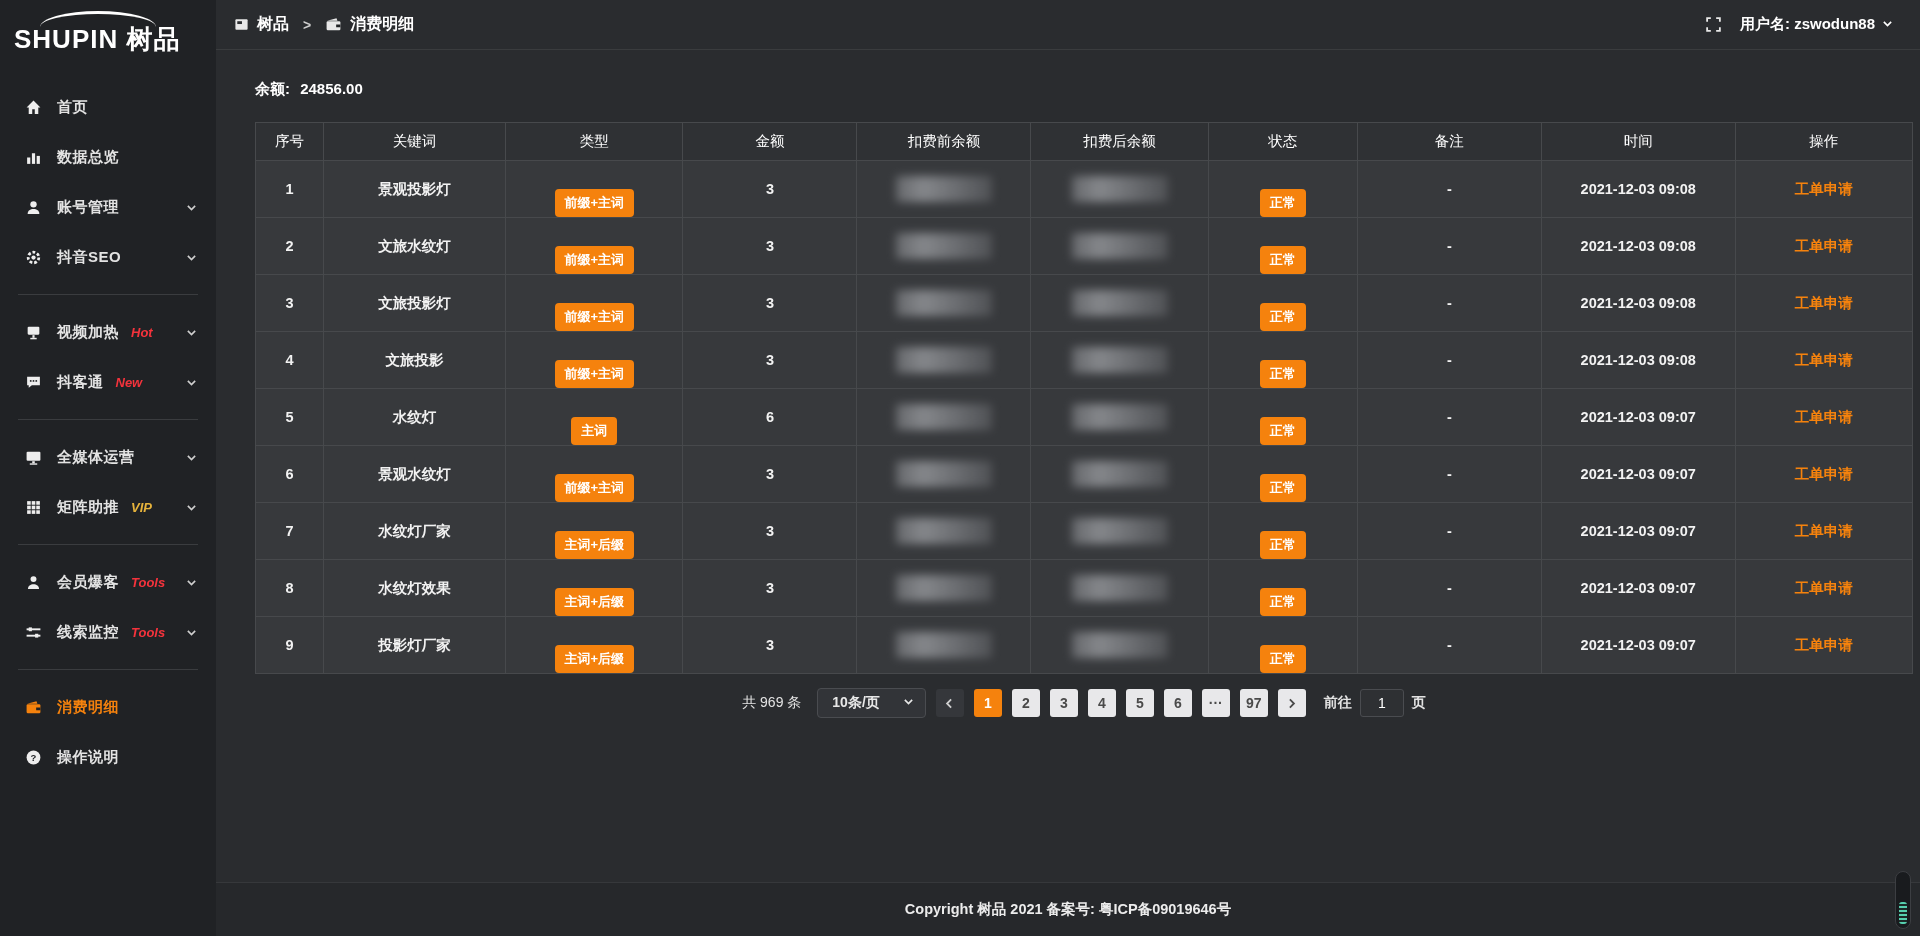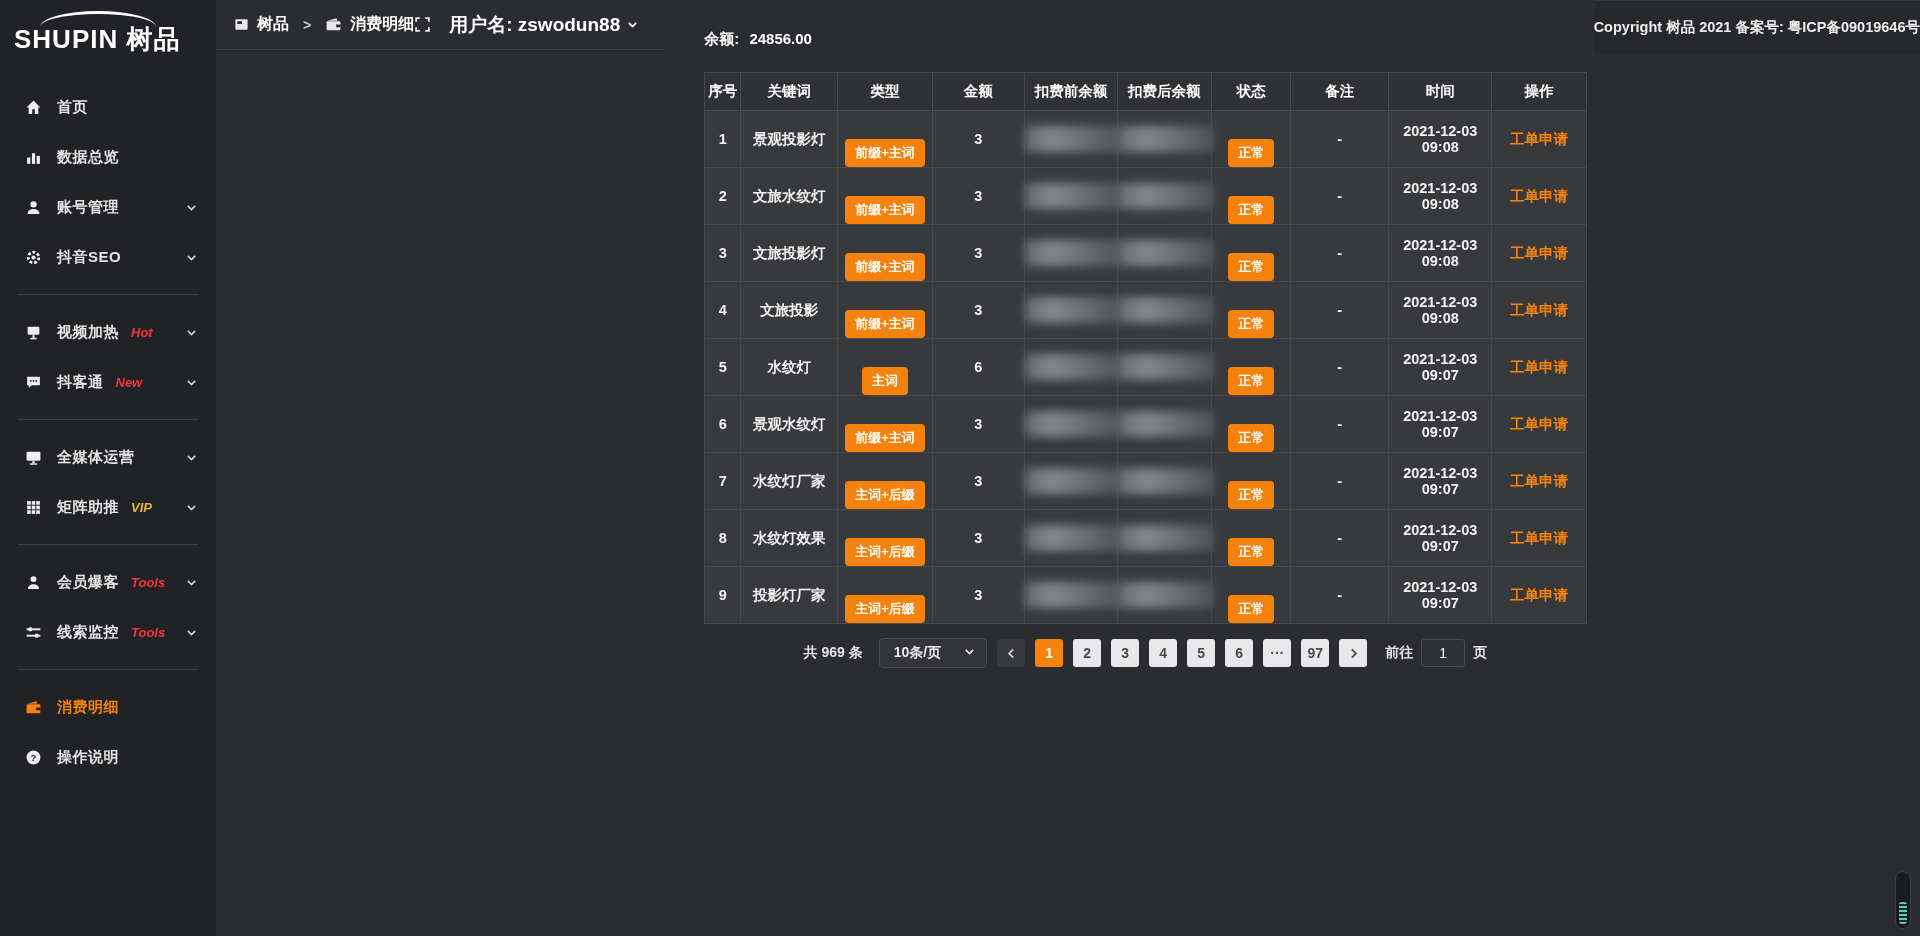--- a/index.html
+++ b/index.html
@@ -37,7 +37,7 @@
   .nav-divider { height:1px; background:#3a3c3f; margin:12px 18px; }
 
   
-  .right-col { flex:1; display:flex; flex-direction:row; position:relative; }
+  .right-col { flex:1; display:flex; flex-direction:column; position:relative; }
 
   .topbar {
     height:50px; display:flex; align-items:center;

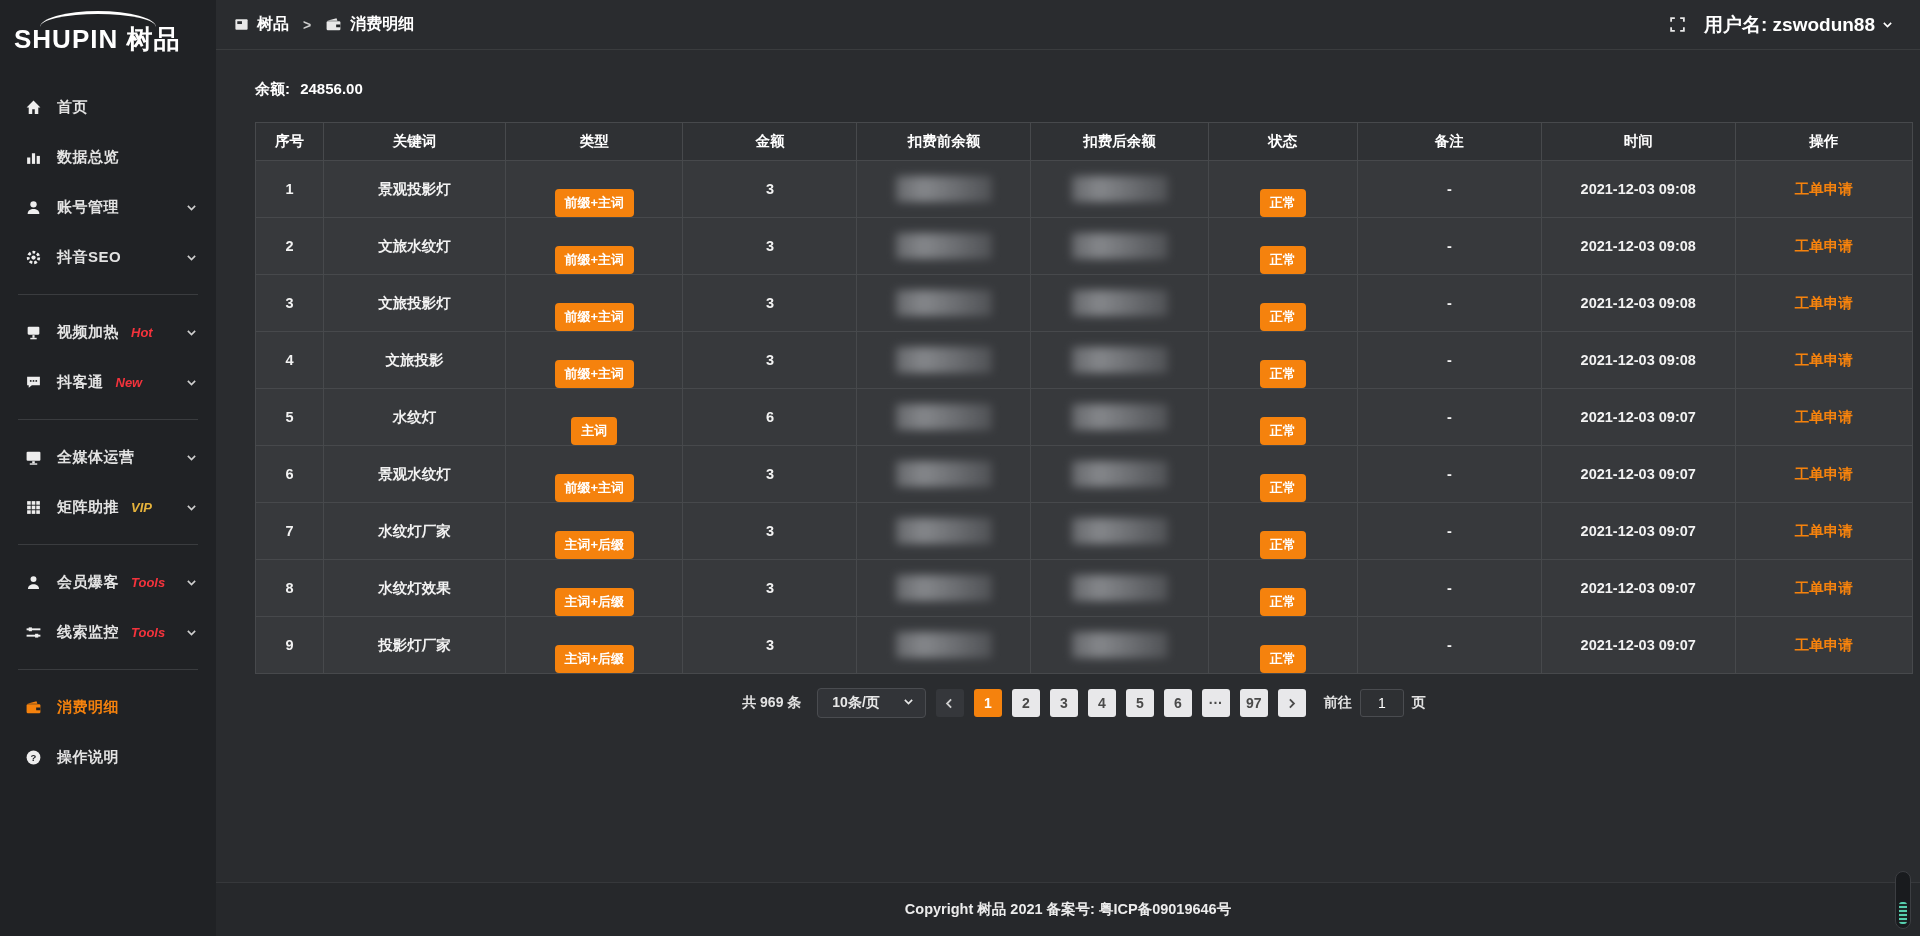--- a/index.html
+++ b/index.html
@@ -46,7 +46,7 @@
   .crumb { display:flex; align-items:center; gap:8px; font-size:16px; color:#fff; font-weight:600; }
   .crumb .ico { display:inline-flex; color:#e8e8e8; }
   .crumb-sep { color:#cfcfcf; font-size:14px; margin:0 6px; font-weight:700; }
-  .topbar-right { margin-left:auto; display:flex; align-items:center; gap:18px; color:#fff; font-size:19px; }
+  .topbar-right { margin-left:auto; display:flex; align-items:center; gap:18px; color:#fff; font-size:15px; }
   .fs-ico { display:inline-flex; cursor:pointer; color:#e8e8e8; }
   .user-box { display:flex; align-items:center; gap:6px; cursor:pointer; font-weight:600; }
 

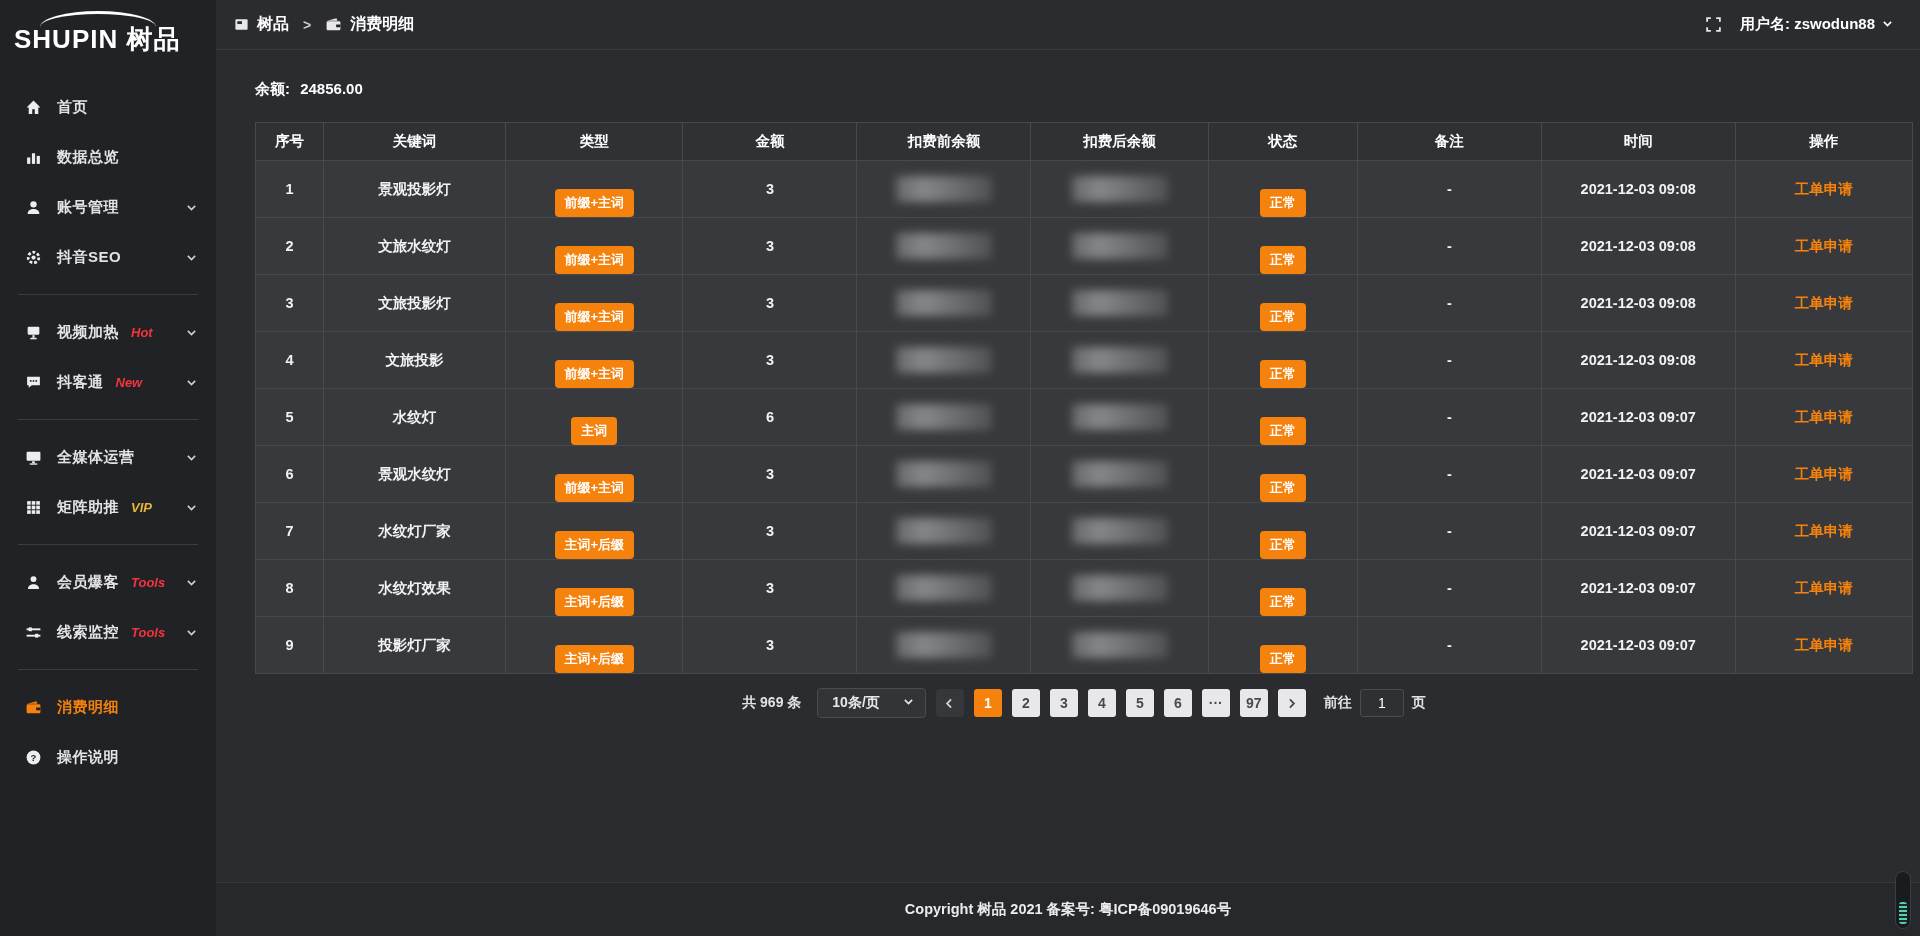--- a/index.html
+++ b/index.html
@@ -58,7 +58,7 @@
   table.data { width:100%; border-collapse:collapse; margin-top:23px; table-layout:fixed; }
   table.data th {
     background:#2f3134; border:1px solid #47494c; height:38px;
-    font-size:14.5px; color:#fff; font-weight:700;
+    font-size:14.5px; color:#fff; font-weight:400;
   }
   table.data td {
     background:#37393c; border:1px solid #47494c; height:56px;

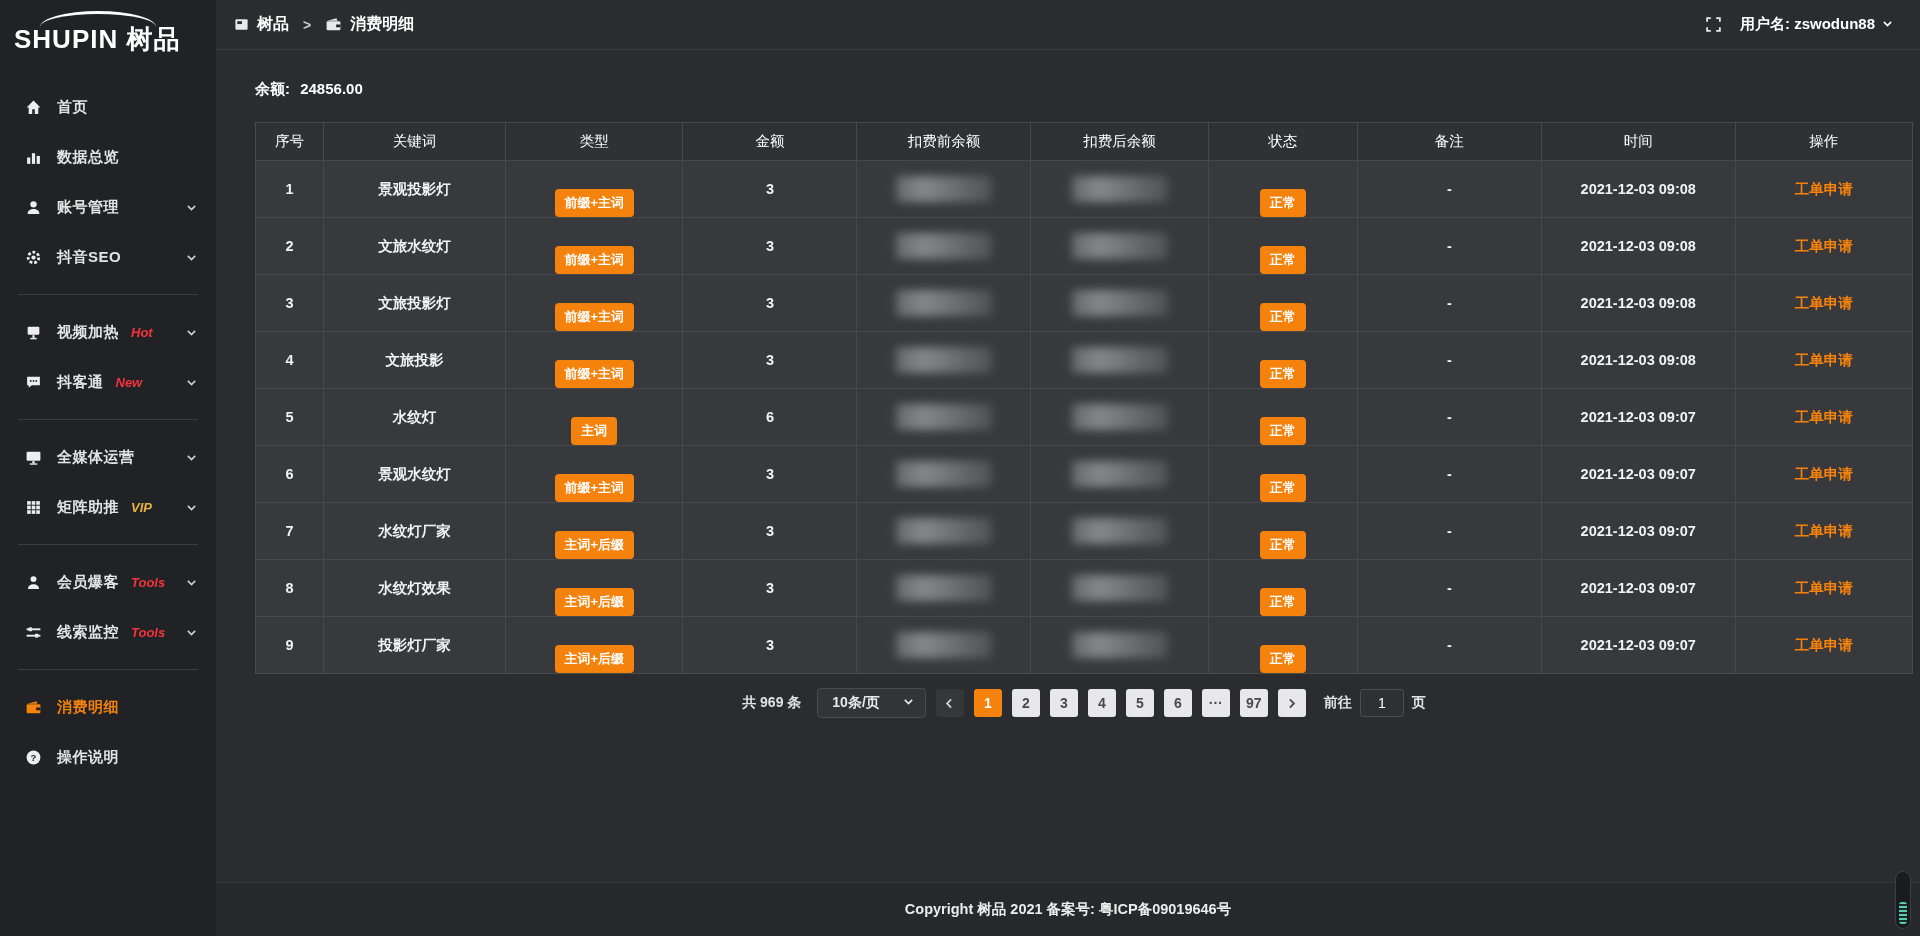--- a/index.html
+++ b/index.html
@@ -80,7 +80,7 @@
     margin-top:14px; display:flex; align-items:center; justify-content:center;
     gap:10px; font-size:14px; color:#e3e3e3;
   }
-  .pager .total { margin-right:6px; font-weight:700; }
+  .pager .total { margin-right:6px; font-weight:400; }
   .page-size {
     display:flex; align-items:center; gap:22px; background:#323438;
     border:1px solid #4a4c50; border-radius:4px; height:30px; padding:0 10px 0 14px;

